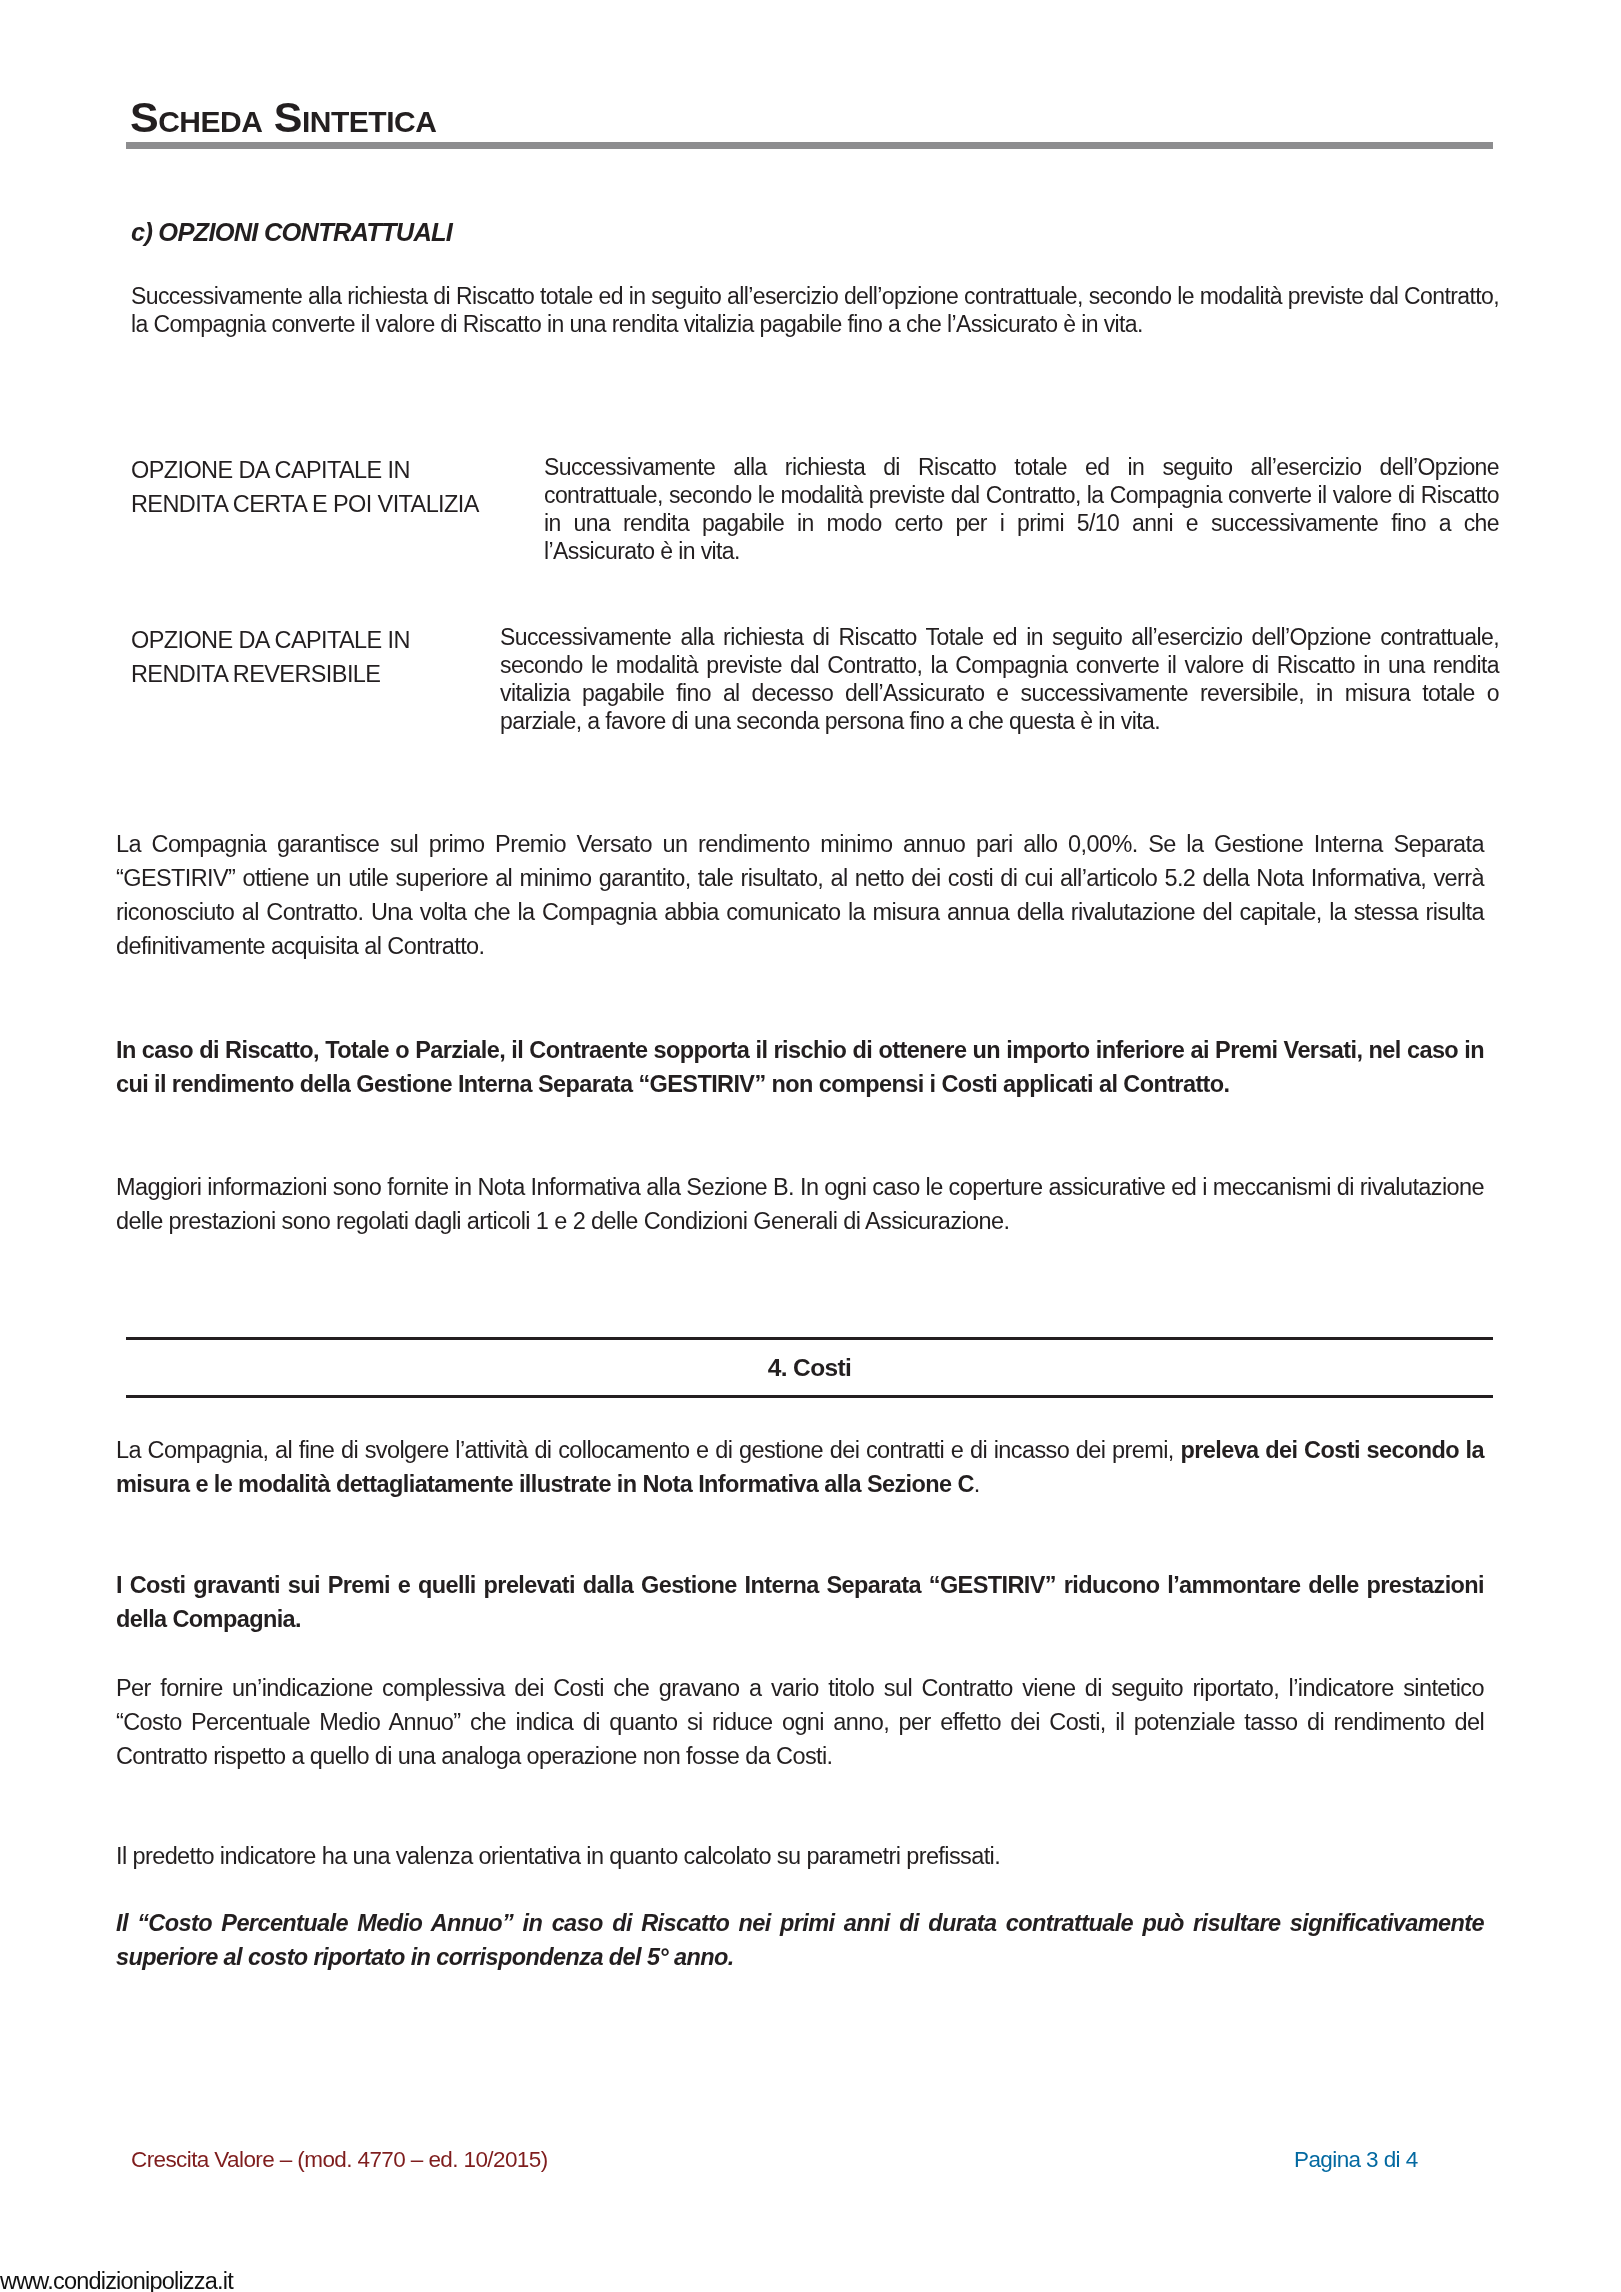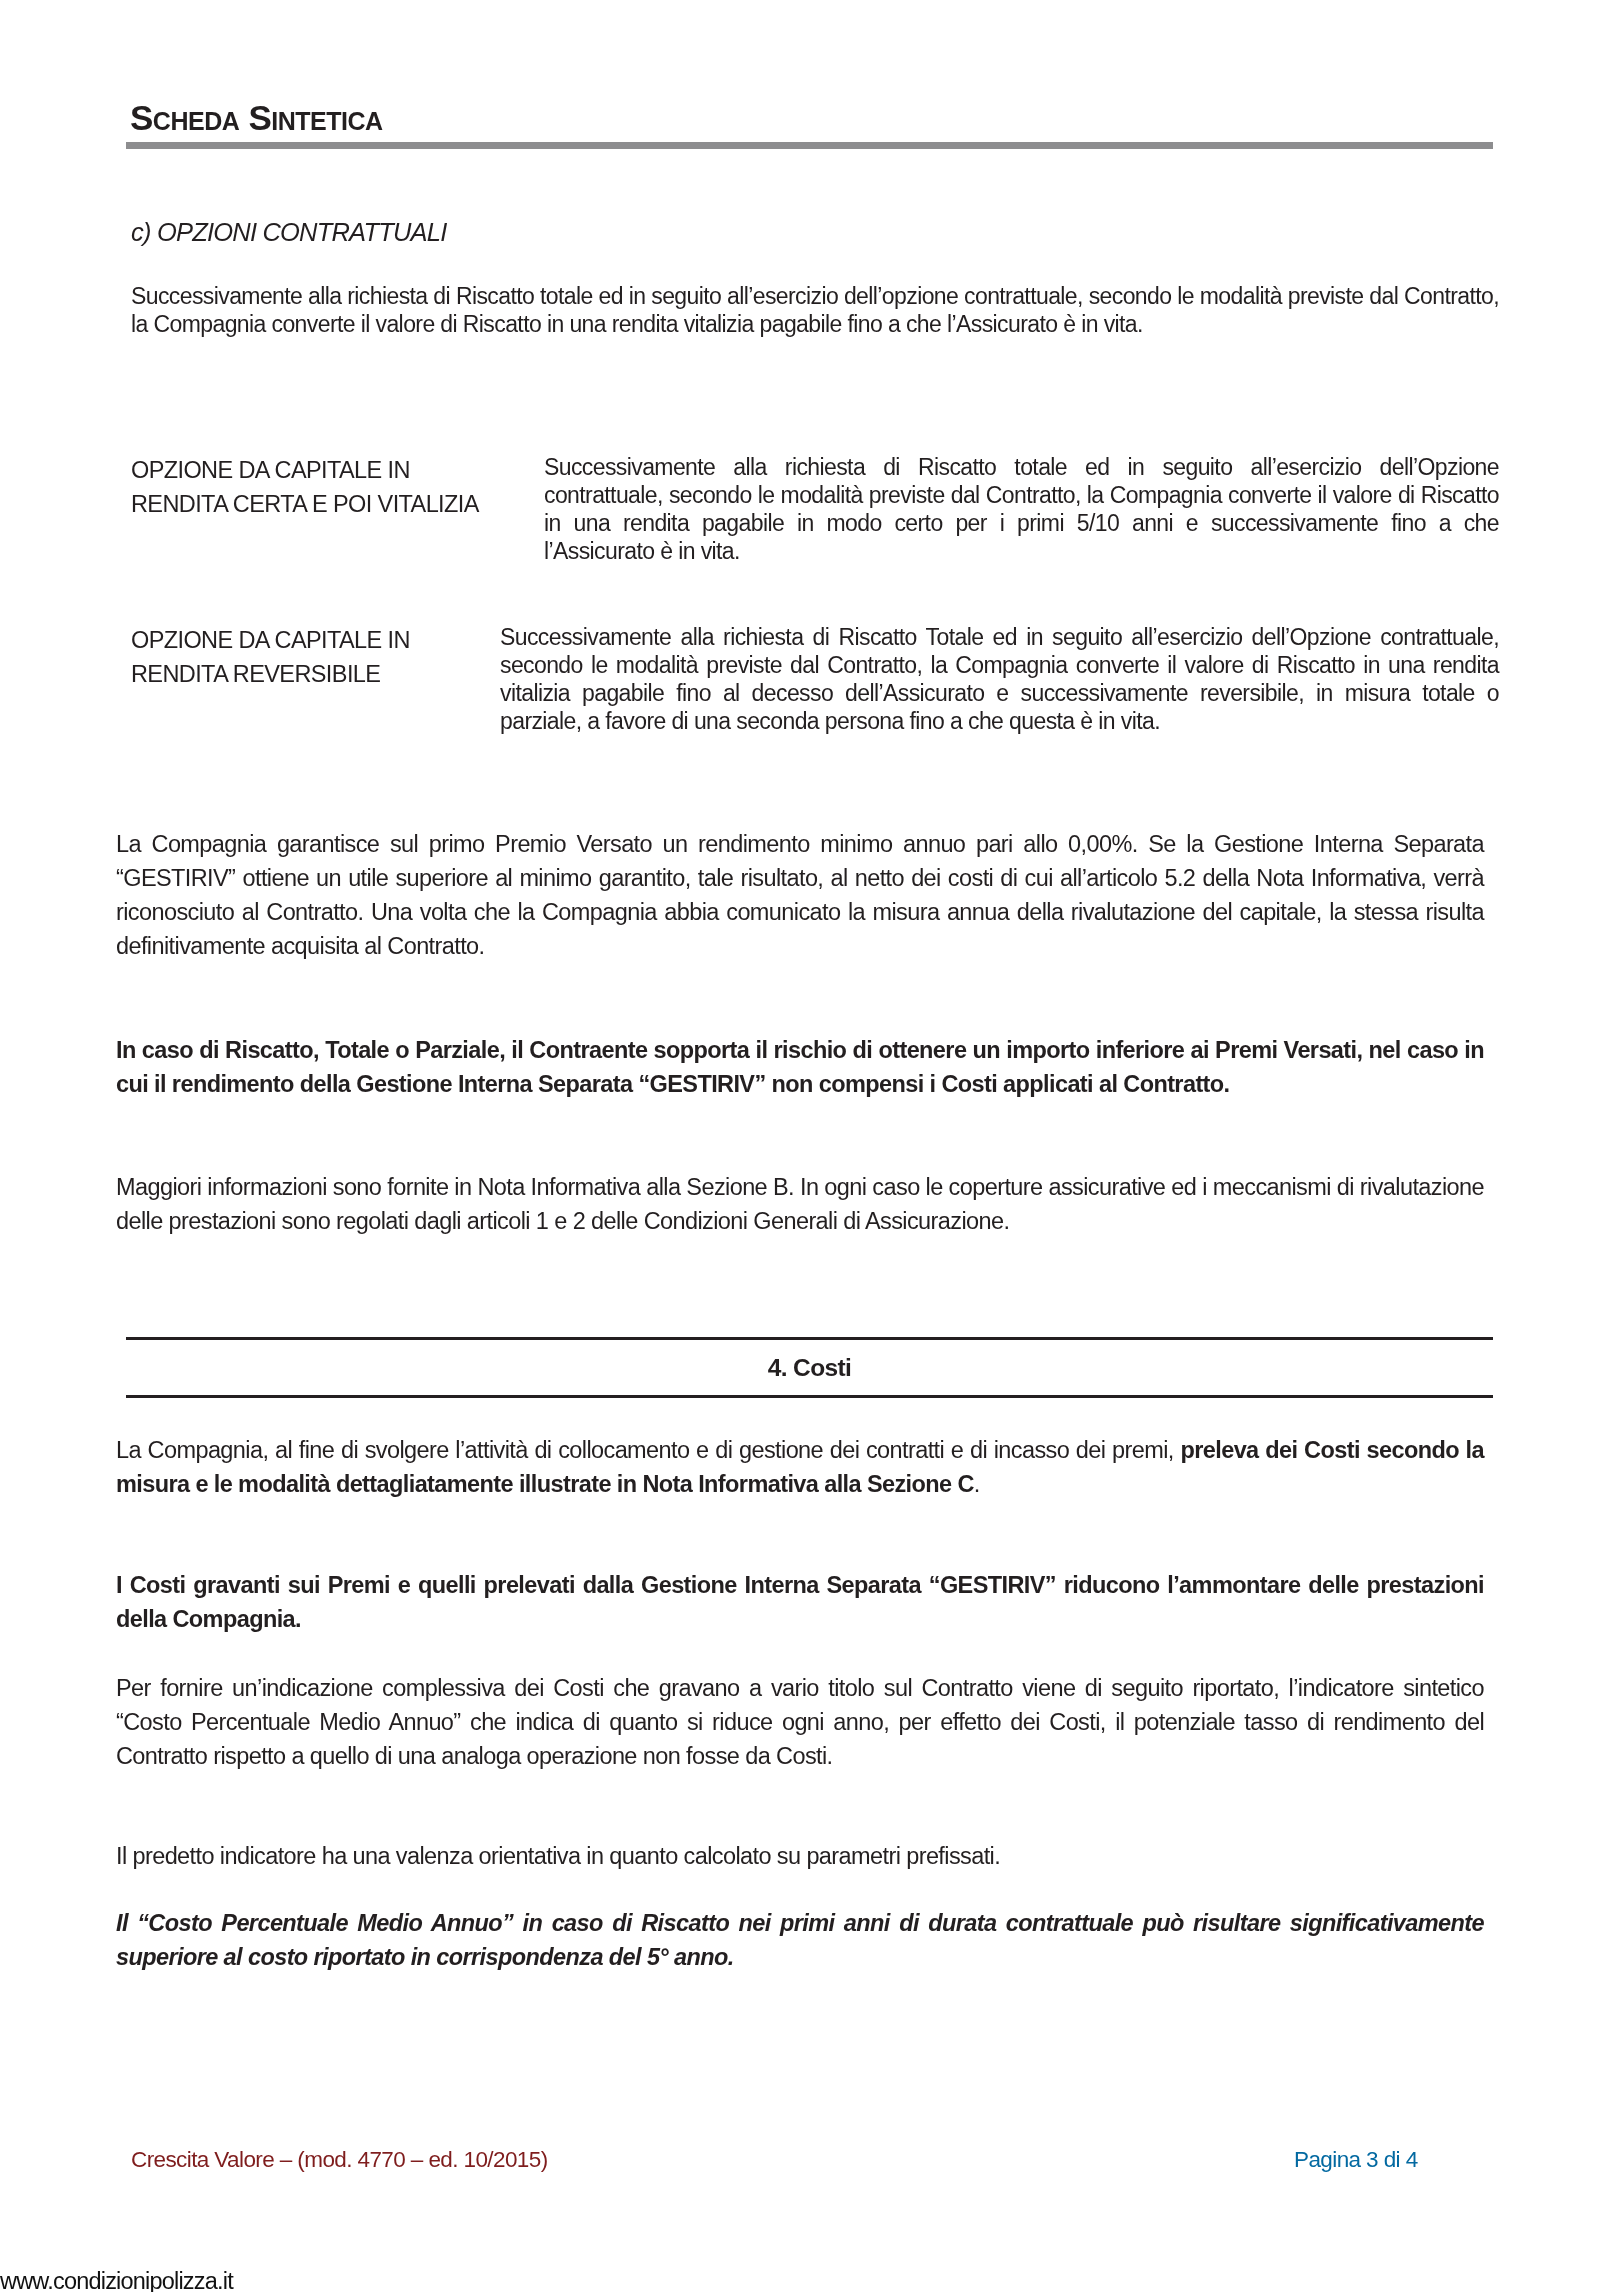--- a/index.html
+++ b/index.html
@@ -10,7 +10,7 @@
     .page-header-title {
       position: absolute; left: 130px; top: 98px;
       font-family: "Liberation Sans", sans-serif; font-weight: bold;
-      font-size: 35px; letter-spacing: -0.5px; color: #231f20;
+      font-size: 43px; letter-spacing: -0.5px; color: #231f20;
       font-variant: small-caps; line-height: 39px;
     }
     .header-bar {

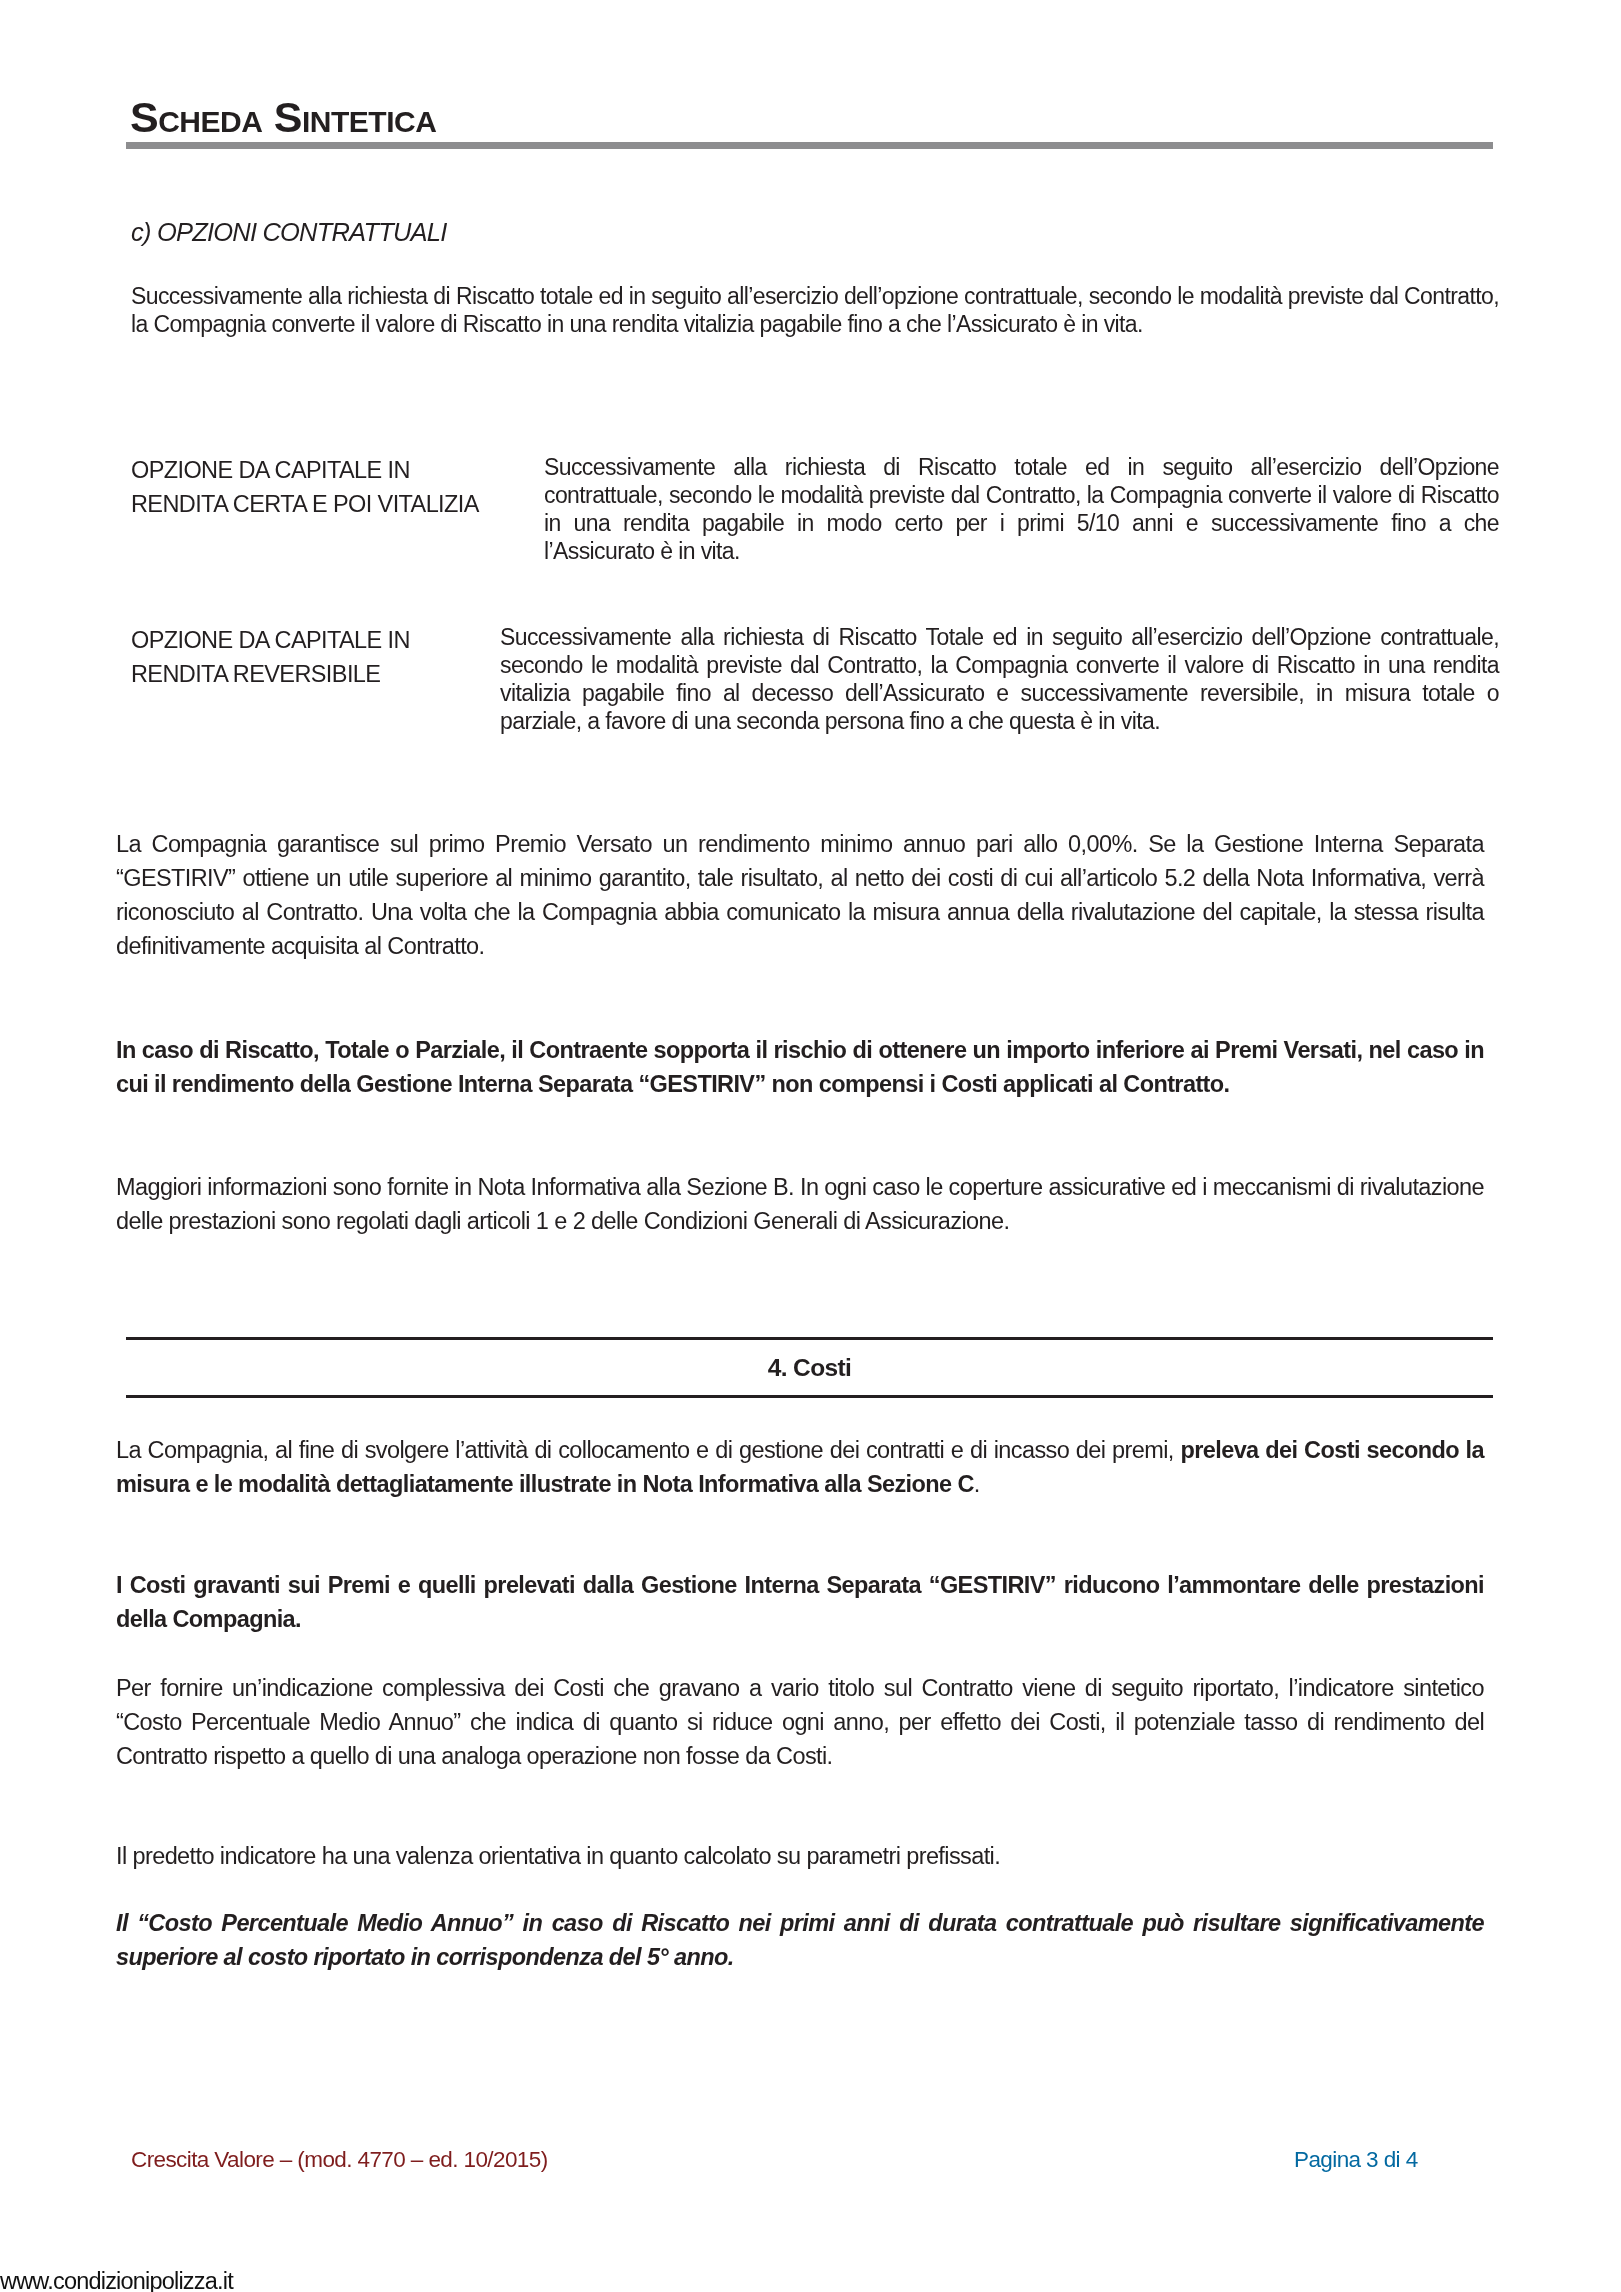--- a/index.html
+++ b/index.html
@@ -19,7 +19,7 @@
     }
     .section-heading {
       position: absolute; left: 131px; top: 216px;
-      font-weight: normal; font-style: italic; font-size: 25.5px;
+      font-weight: bold; font-style: italic; font-size: 25.5px;
       letter-spacing: -0.8px; line-height: 33px;
     }
     .opt-row { display: flex; position: absolute; left: 131px; width: 1368px; }

